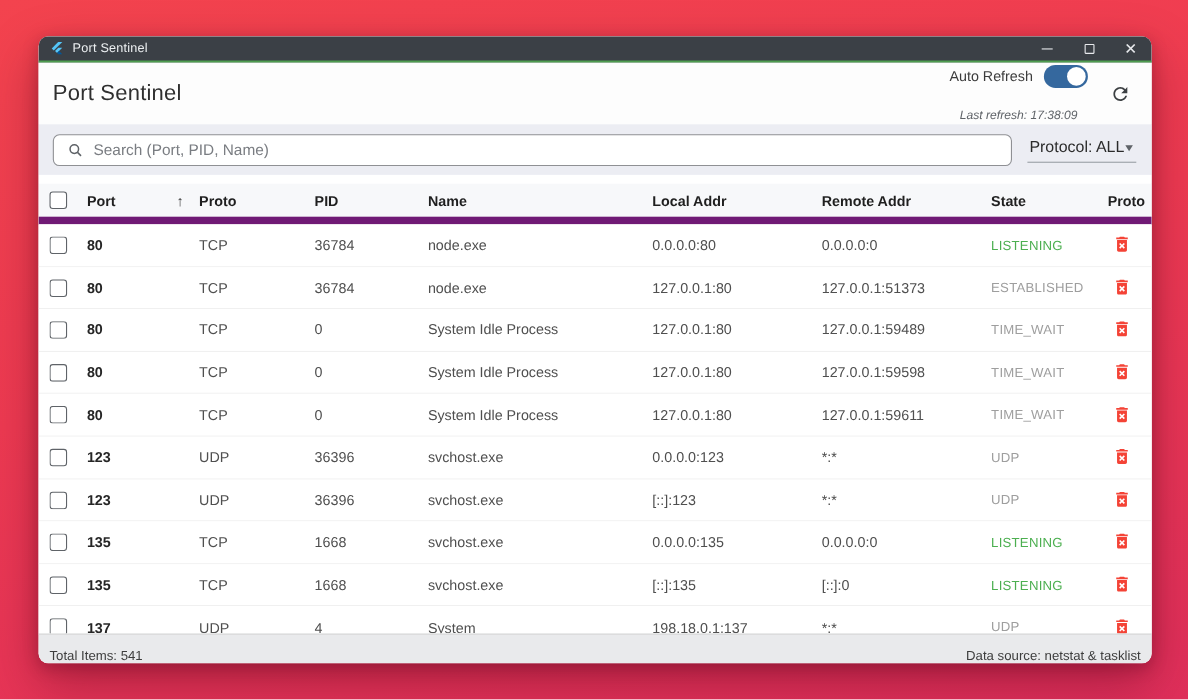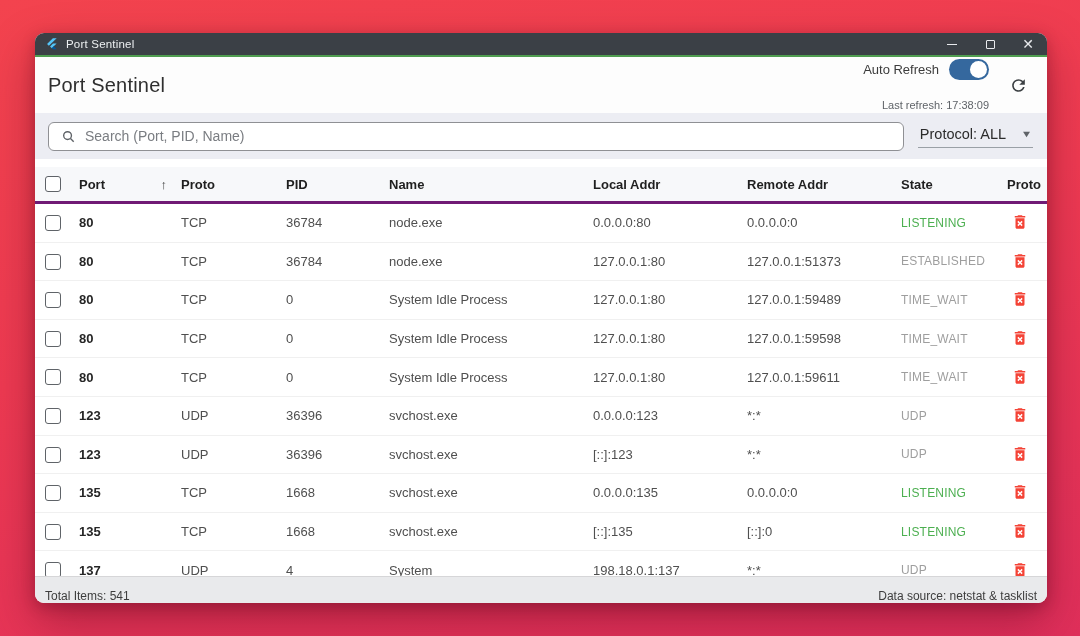--- a/index.html
+++ b/index.html
@@ -34,7 +34,7 @@
   }
   .page-title { font-size: 20px; font-weight: 400; color: #2f2f2f; letter-spacing: .2px; }
   .header-right { margin-left: auto; display: flex; align-items: center; gap: 18px; }
-  .refresh-col { display: flex; flex-direction: column; align-items: flex-end; gap: 19px; margin-left: 20px; }
+  .refresh-col { display: flex; flex-direction: column; align-items: center; gap: 19px; margin-left: 20px; }
   .auto-refresh-row { display: flex; align-items: center; gap: 10px; }
   .auto-refresh-label { font-size: 13px; color: #3c3c3c; }
   .toggle {

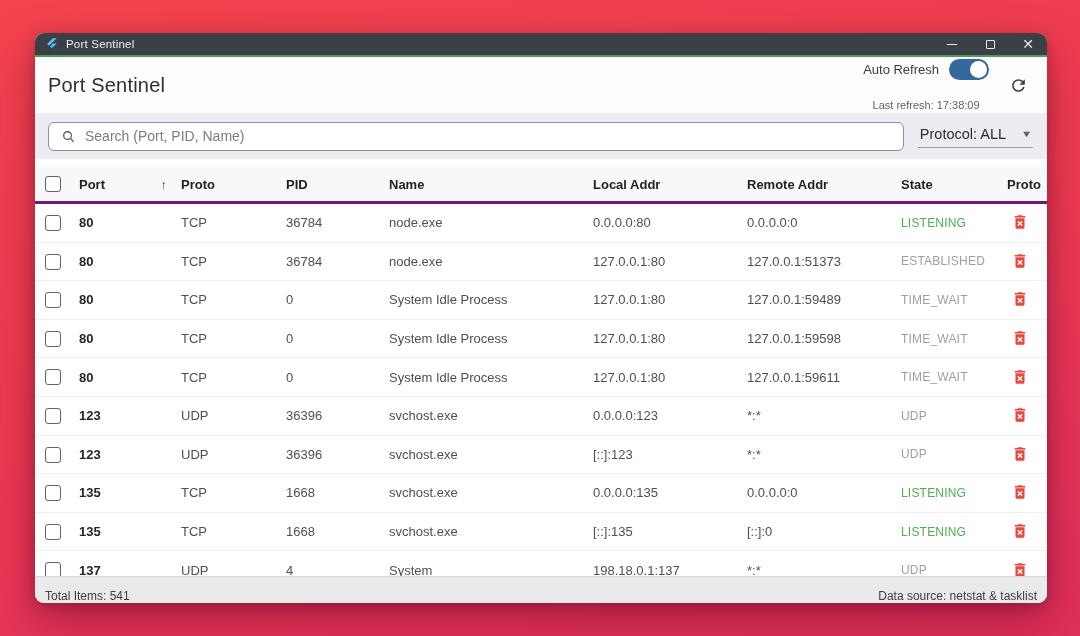--- a/index.html
+++ b/index.html
@@ -45,7 +45,7 @@
     position: absolute; right: 2px; top: 2px; width: 17px; height: 17px;
     border-radius: 50%; background: #fff;
   }
-  .last-refresh { font-size: 11px; color: #5f6368; }
+  .last-refresh { font-size: 11px; color: #5f6368; font-style: italic; }
   .refresh-btn { width: 22px; height: 22px; display: flex; align-items: center; justify-content: center; color: #3c4043; cursor: pointer; background: none; border: none; }
   
   .toolbar {

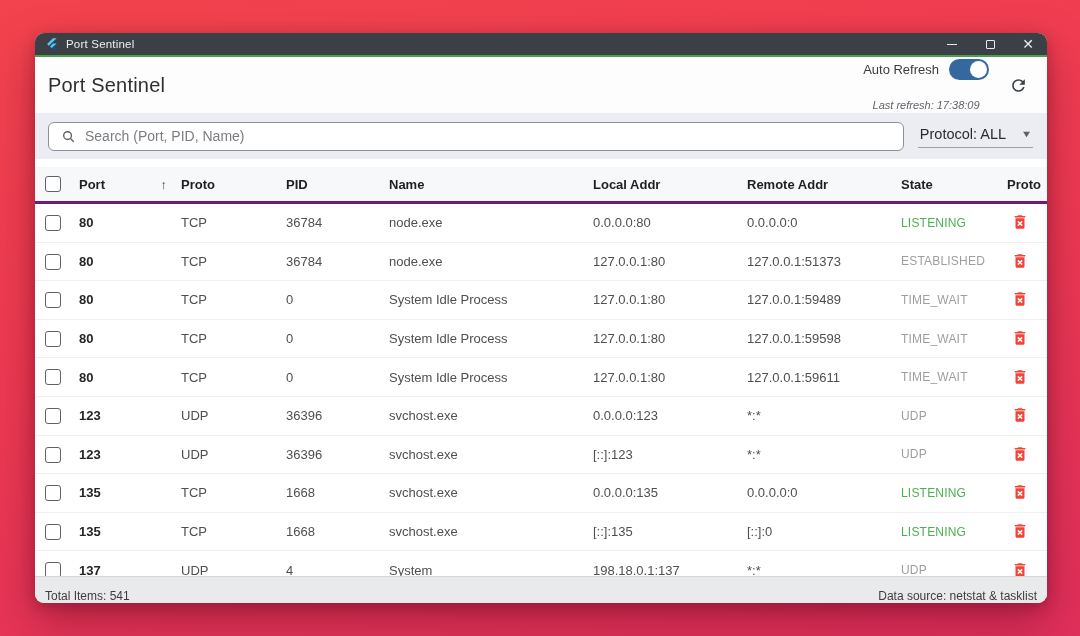--- a/index.html
+++ b/index.html
@@ -63,7 +63,7 @@
   }
   .search-input::placeholder { color: #7a7d82; }
   .protocol-dd {
-    display: flex; align-items: center; gap: 16px; padding: 2px 2px 5px 2px;
+    display: flex; align-items: center; gap: 0; padding: 2px 2px 5px 2px;
     border-bottom: 1px solid #9aa0a6; cursor: pointer; color: #2b2b2b; font-size: 14.5px;
   }
   .caret { font-size: 9px; color: #5f6368; transform: scaleX(1.3); }

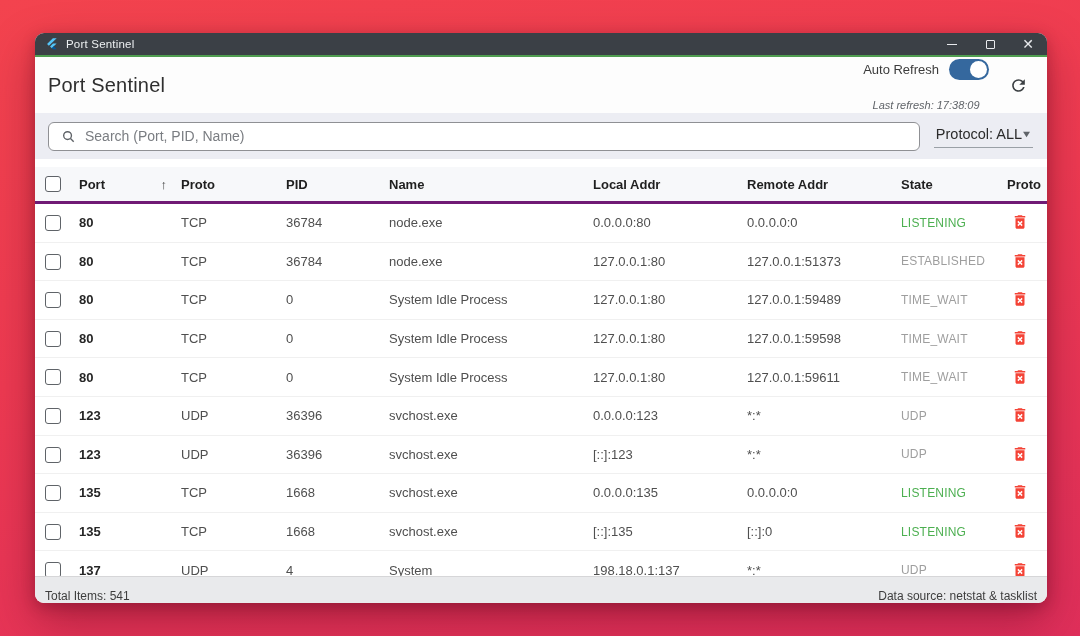--- a/index.html
+++ b/index.html
@@ -75,7 +75,7 @@
     align-items: center; padding: 0 14px 0 10px;
   }
   .table-header {
-    height: 37px; flex: 0 0 37px; background: #f7f8fa; border-bottom: 3px solid #701a75;
+    height: 37px; flex: 0 0 37px; background: #f7f8fa; border-bottom: 7px solid #701a75;
     font-size: 13px; font-weight: bold; color: #1f1f1f;
   }
   .th-port { display: flex; align-items: center; justify-content: space-between; padding-right: 14px; }

